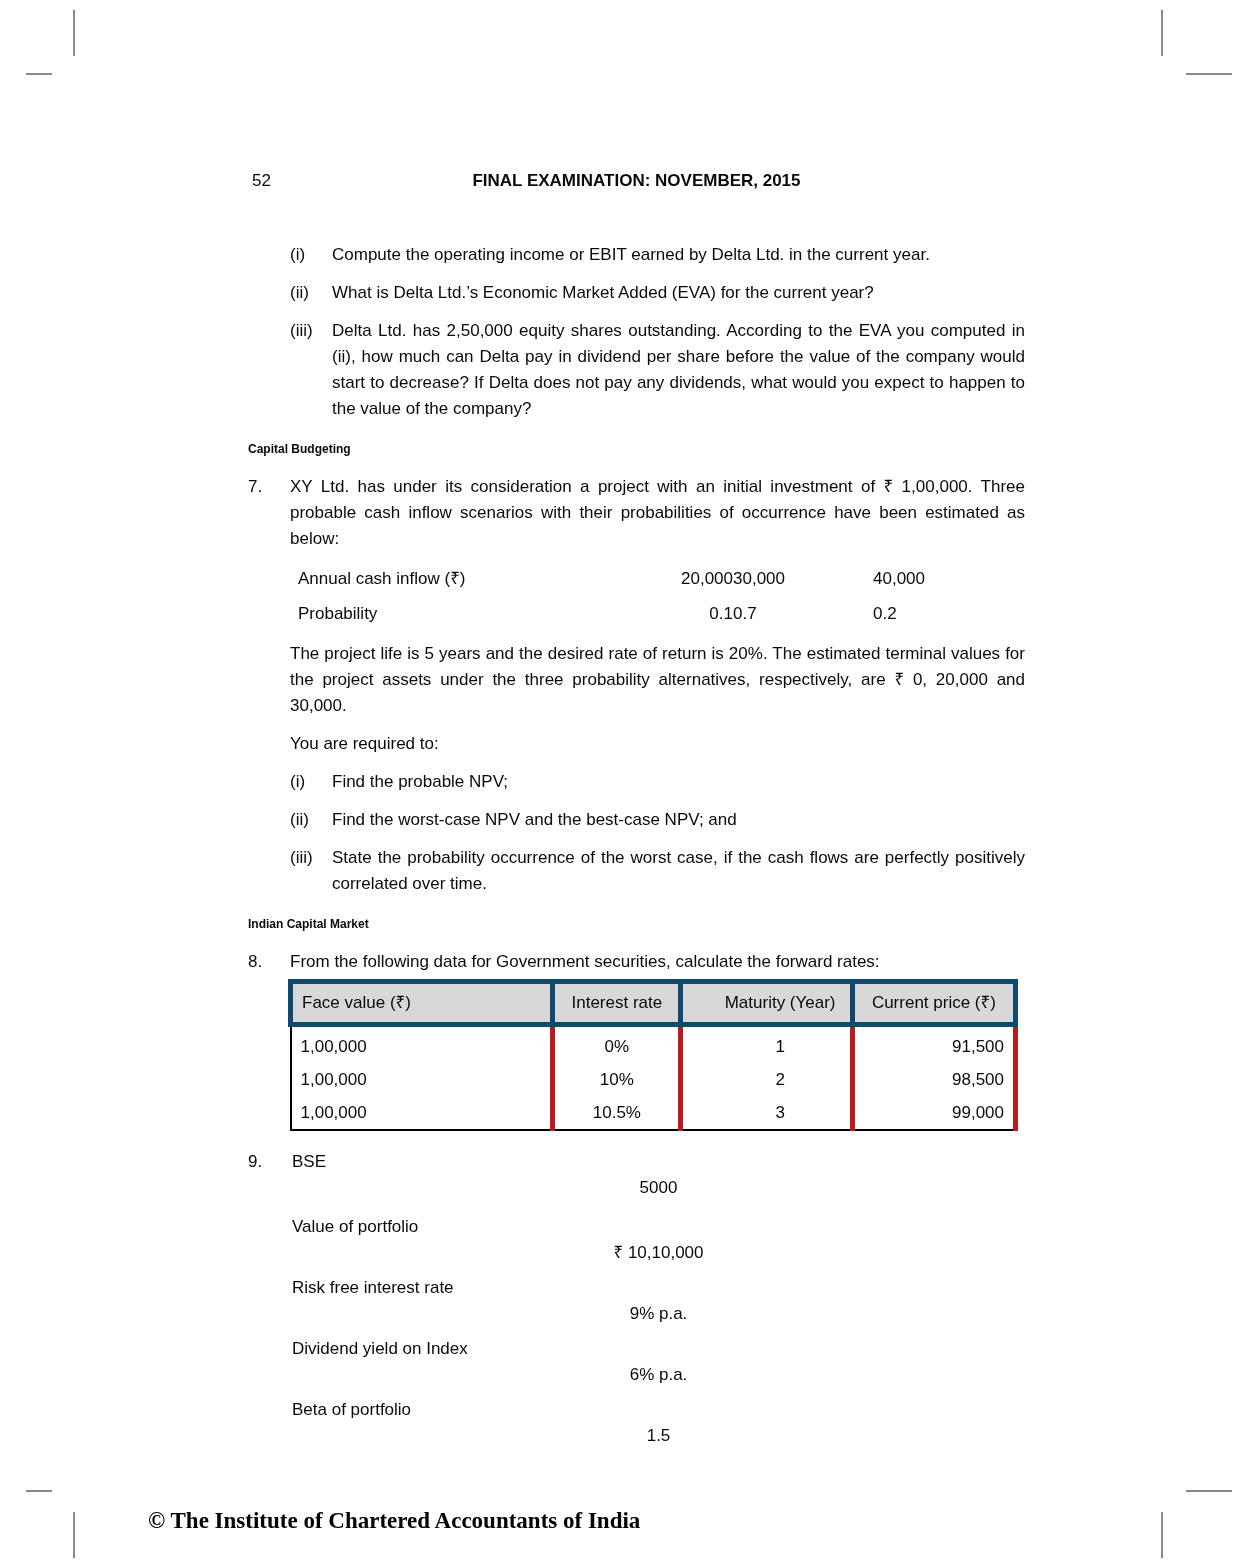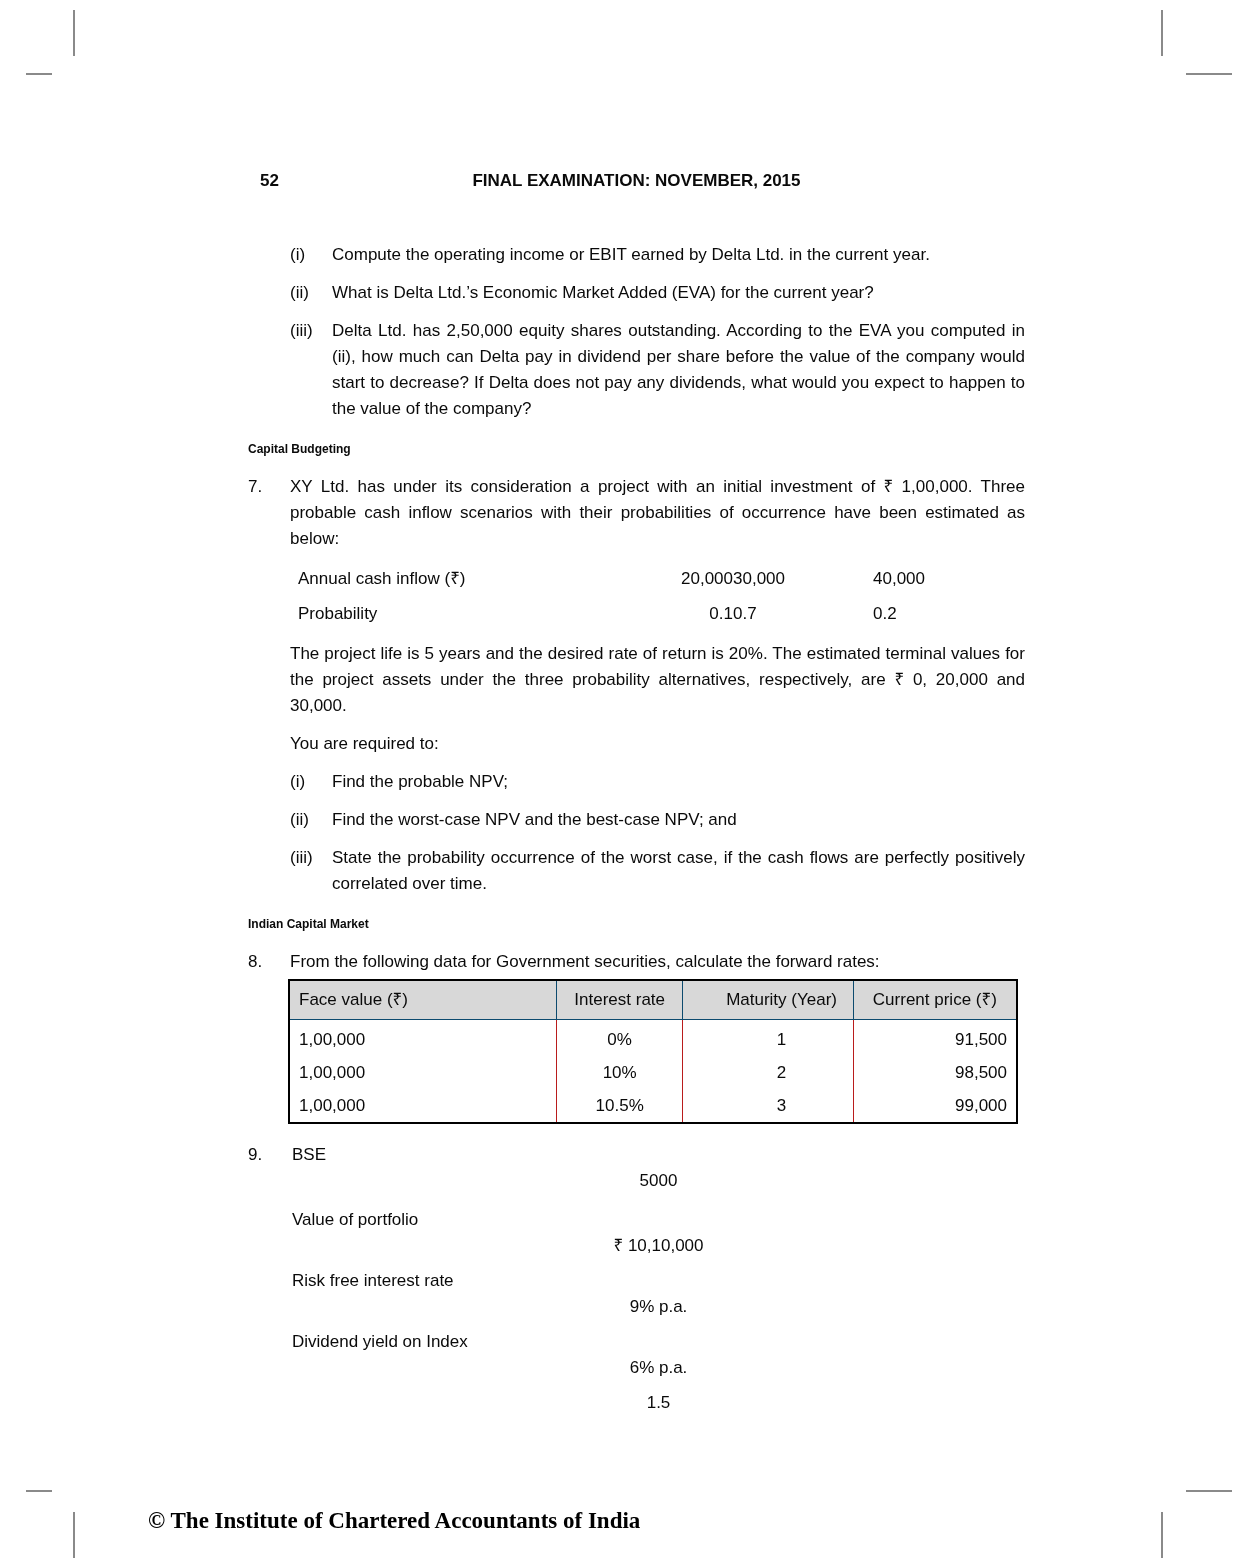--- a/index.html
+++ b/index.html
@@ -27,7 +27,7 @@
   .content { position:absolute; left:248px; top:168px; width:777px; }
 
   .page-header { position:relative; text-align:center; font-weight:bold; margin-bottom:48px; }
-  .page-num { position:absolute; left:12px; top:0; font-weight:bold; }
+  .page-num { position:absolute; left:4px; top:0; font-weight:normal; }
 
   .li { position:relative; margin-left:42px; margin-bottom:12px; }
   .li-label { position:absolute; left:0; top:0; width:42px; }

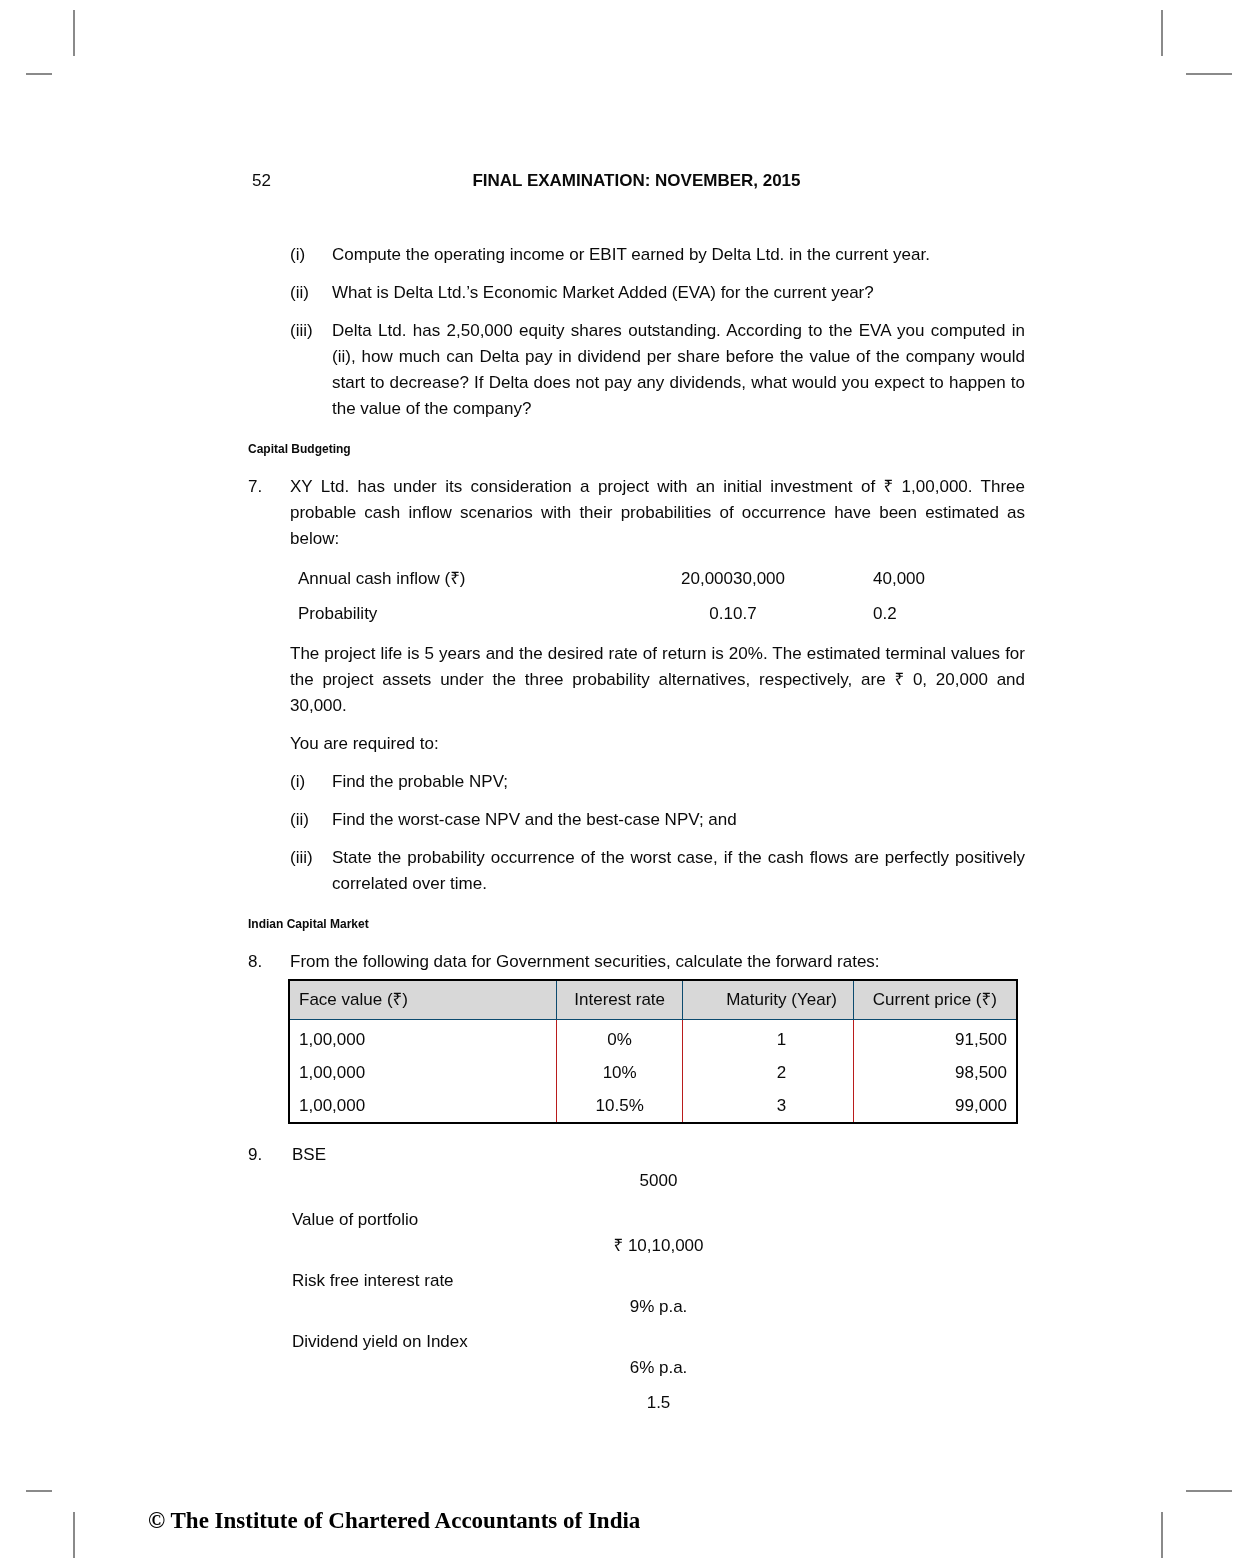--- a/index.html
+++ b/index.html
@@ -57,7 +57,7 @@
     font-size:17px;
   }
   table.gov-table th {
-    border:1px solid #0c4a6e;
+    border:5px solid #0c4a6e;
     background:#d8d8d8;
     font-weight:normal;
     padding:6px 9px;

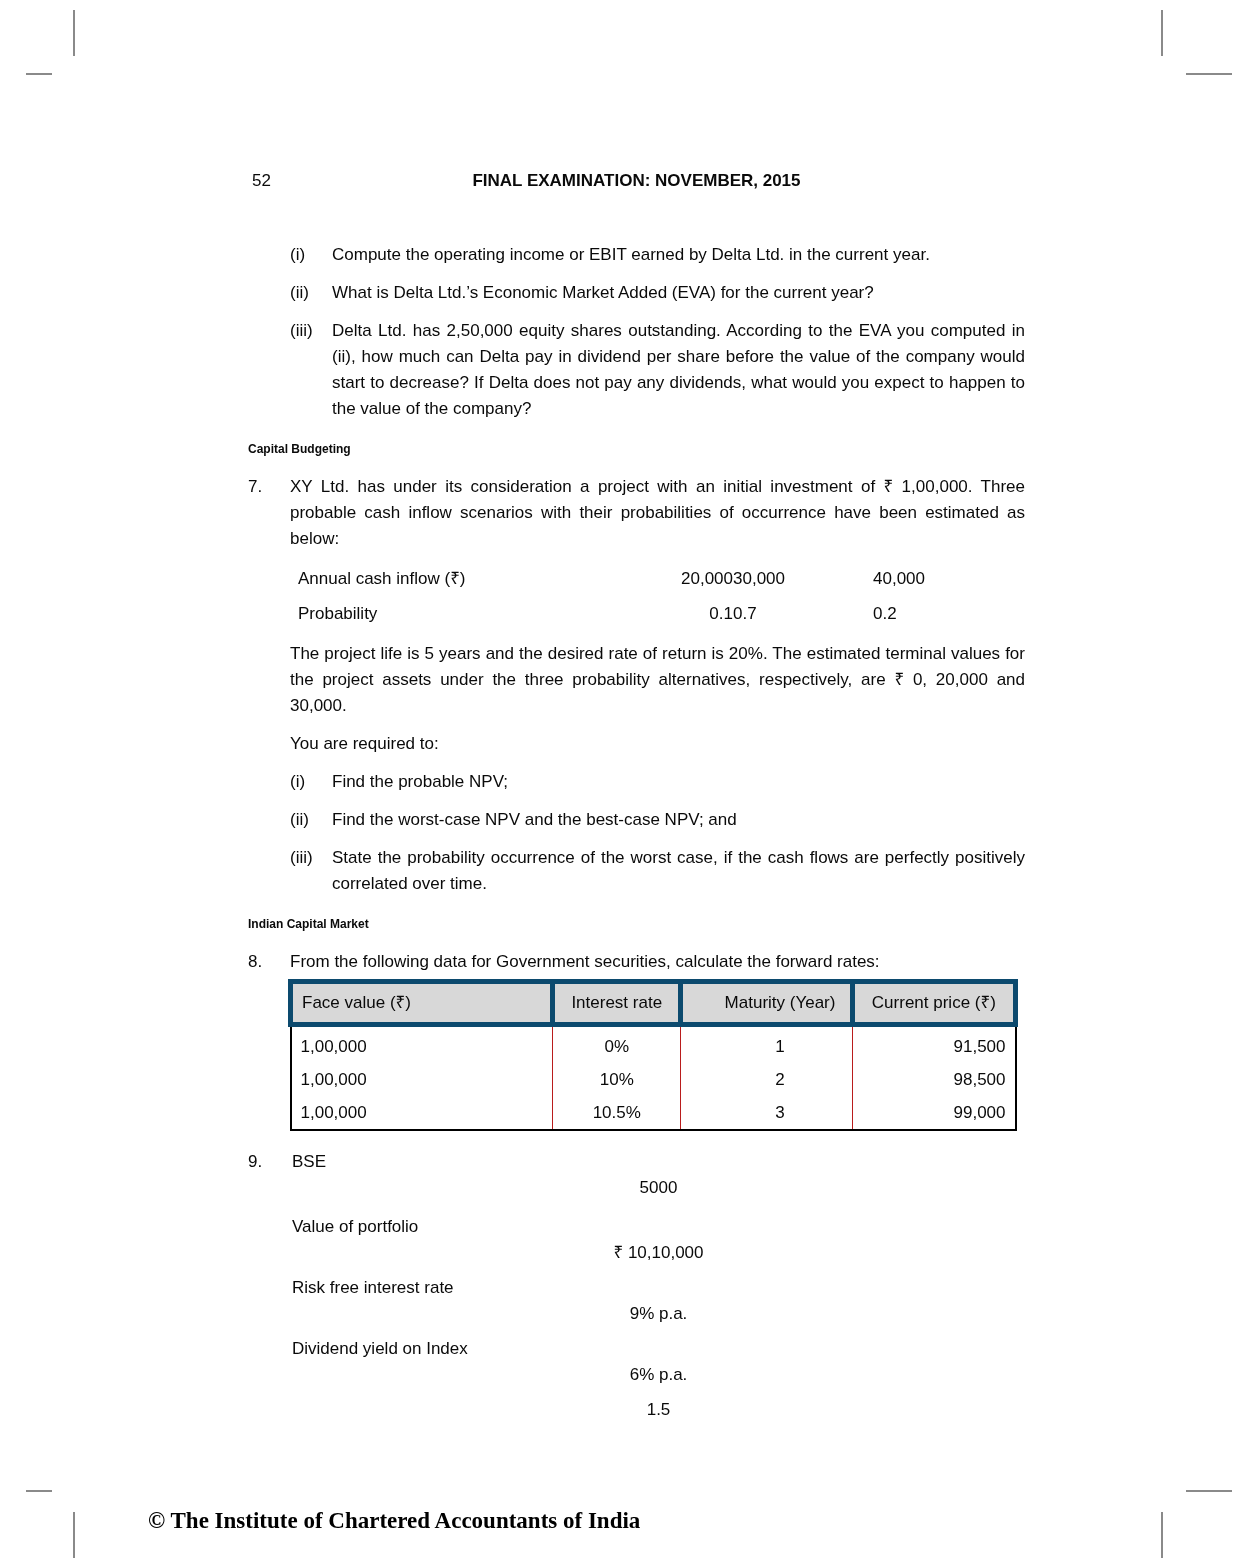--- a/index.html
+++ b/index.html
@@ -65,7 +65,7 @@
   }
   table.gov-table td {
     border-left:1px solid #000;
-    border-right:1px solid #b91c1c;
+    border-right:5px solid #b91c1c;
     padding:4px 9px 3px 9px;
     text-align:center;
   }

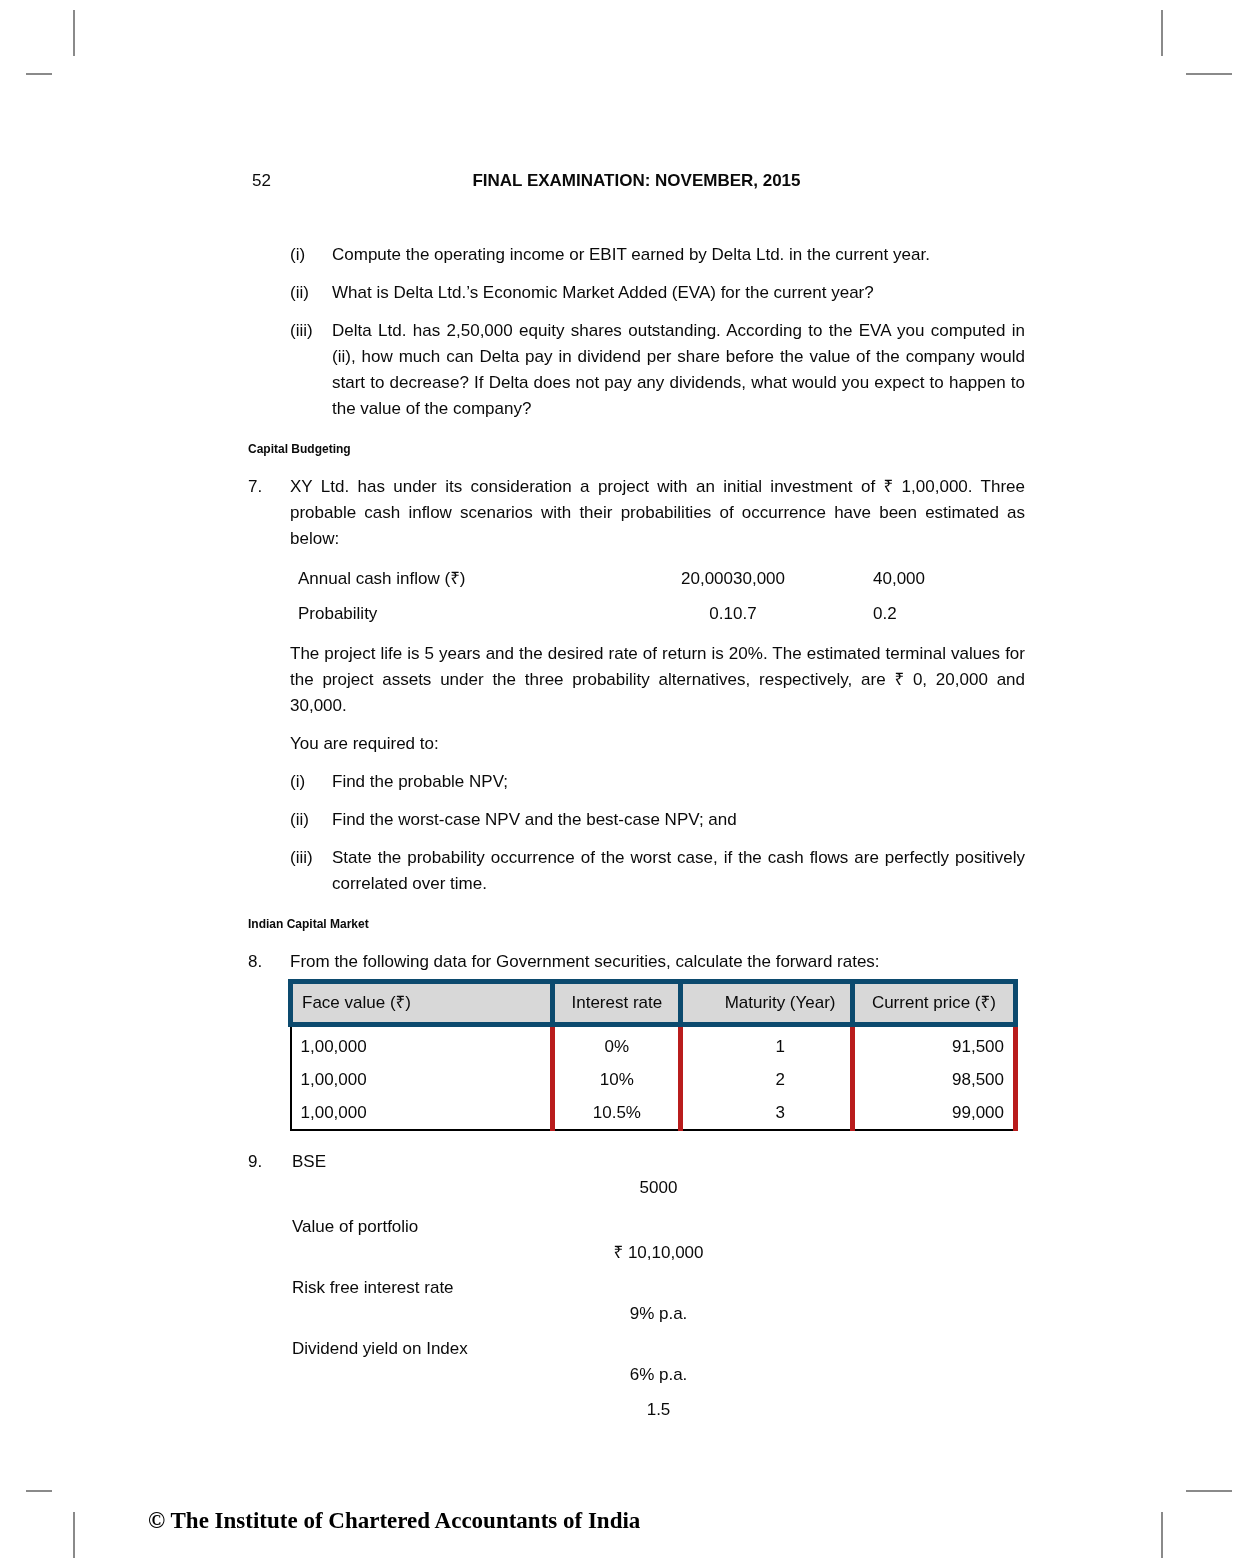--- a/index.html
+++ b/index.html
@@ -222,6 +222,7 @@
         <span class="q9-value">6% p.a.</span>
       </div>
       <div class="q9-row">
+        <span class="q9-label">Beta of portfolio</span>
         <span class="q9-value">1.5</span>
       </div>
     </div>

